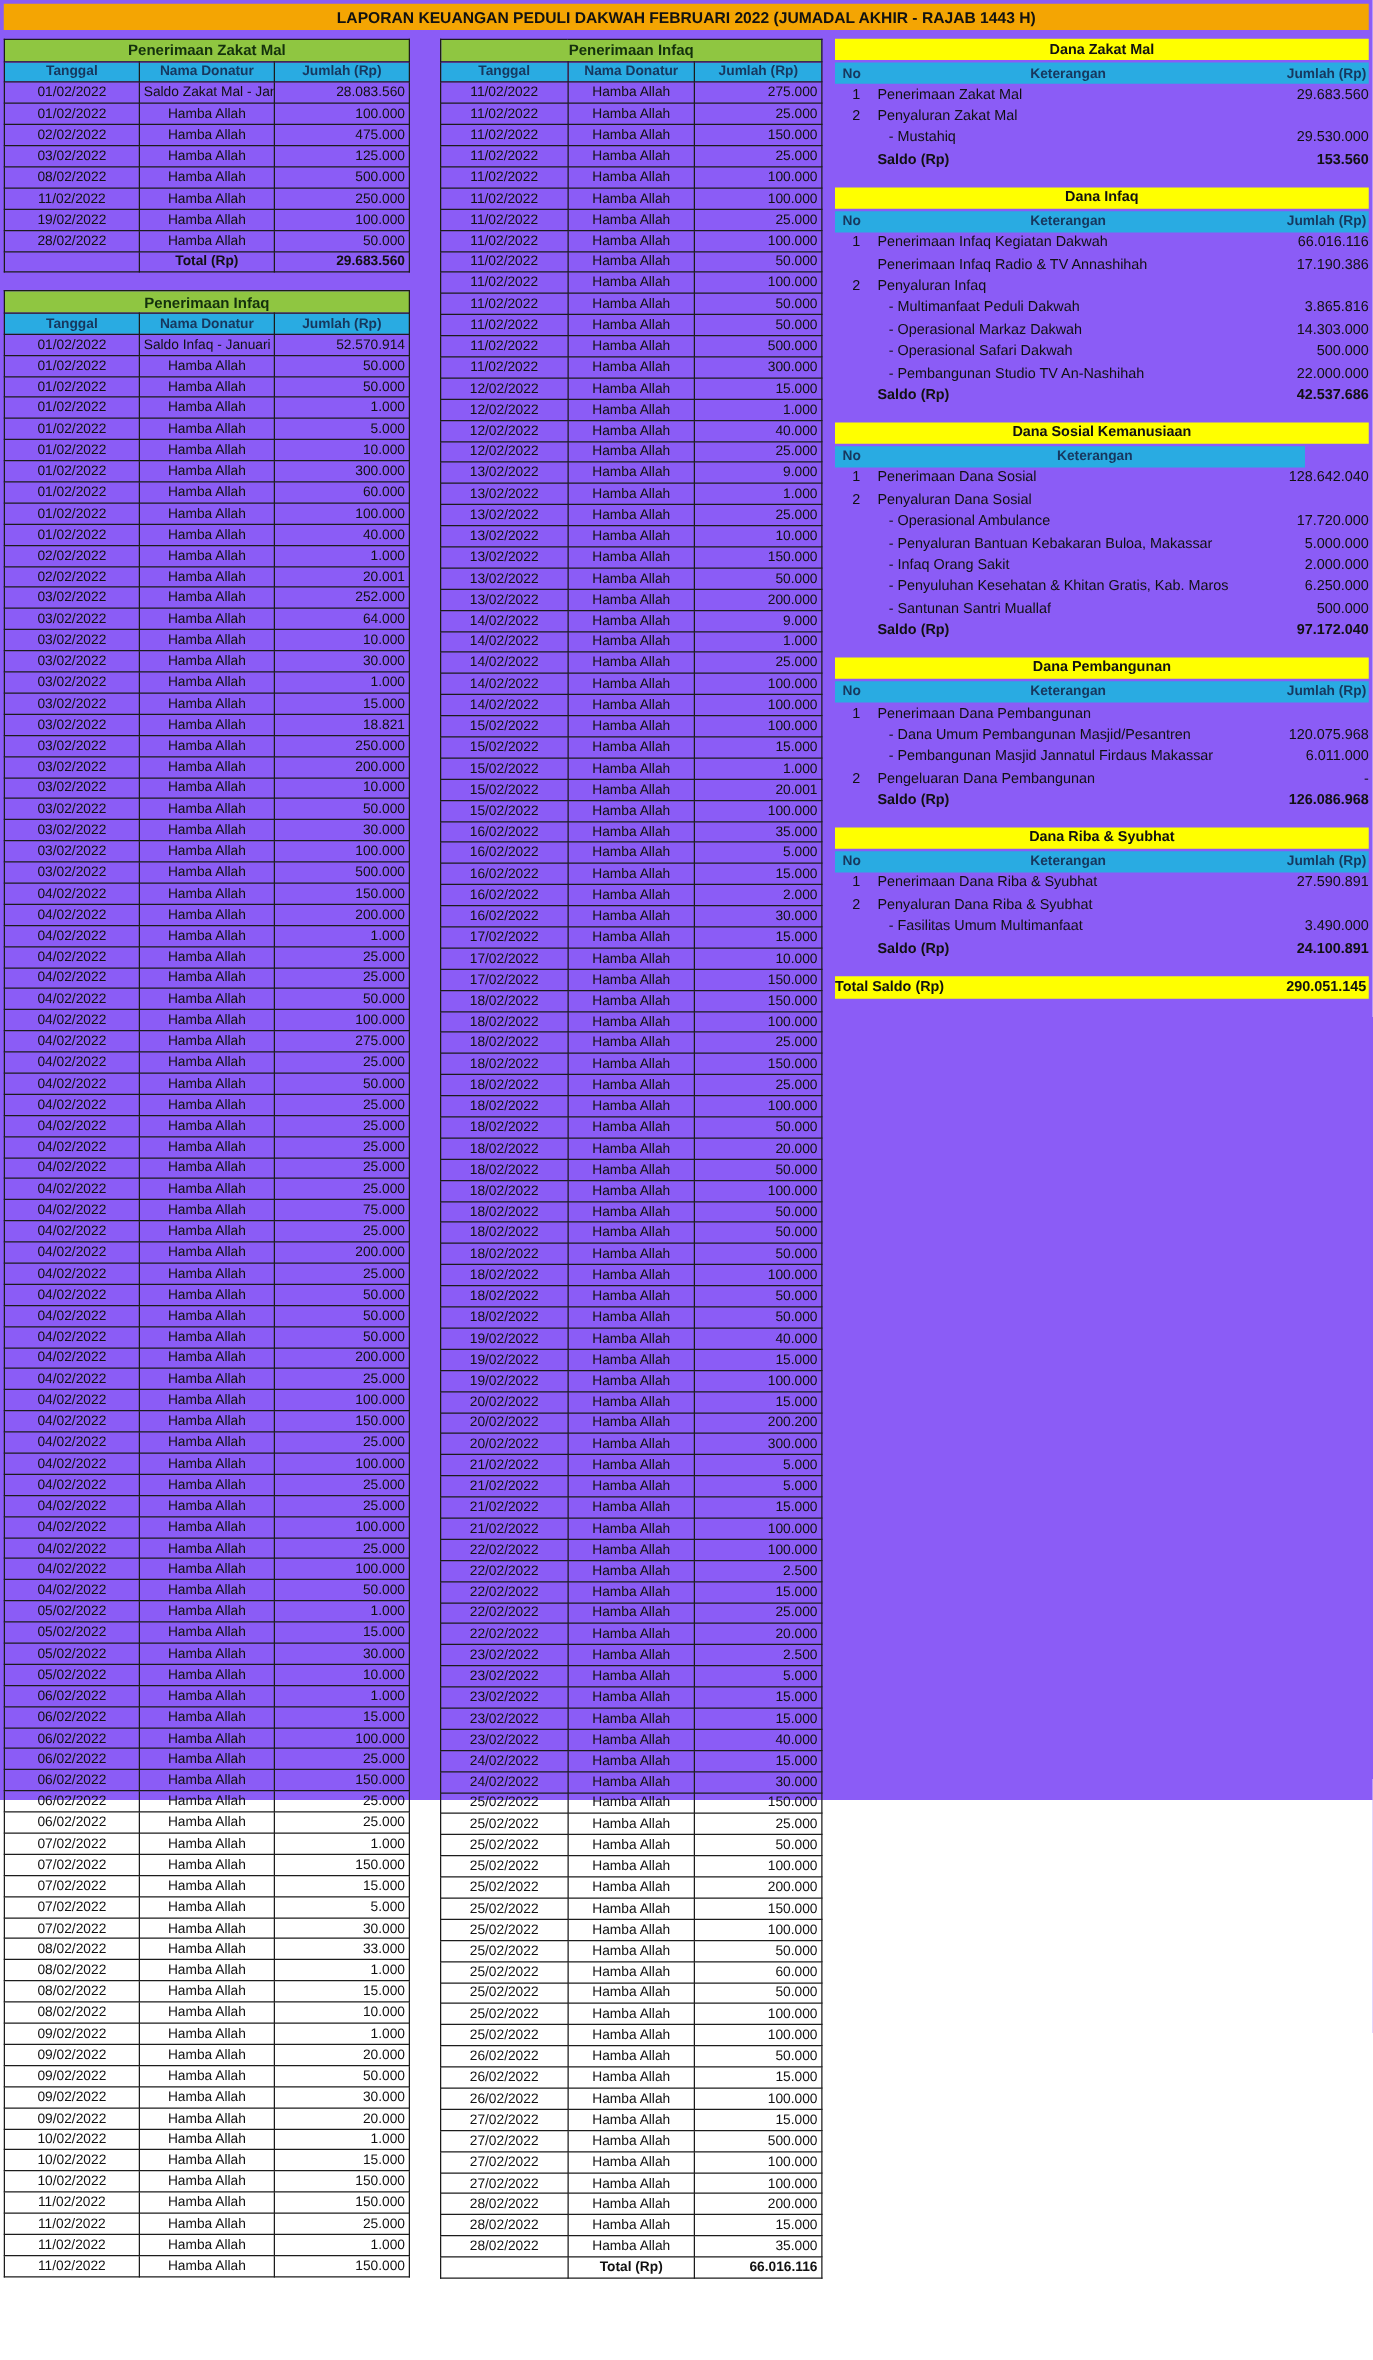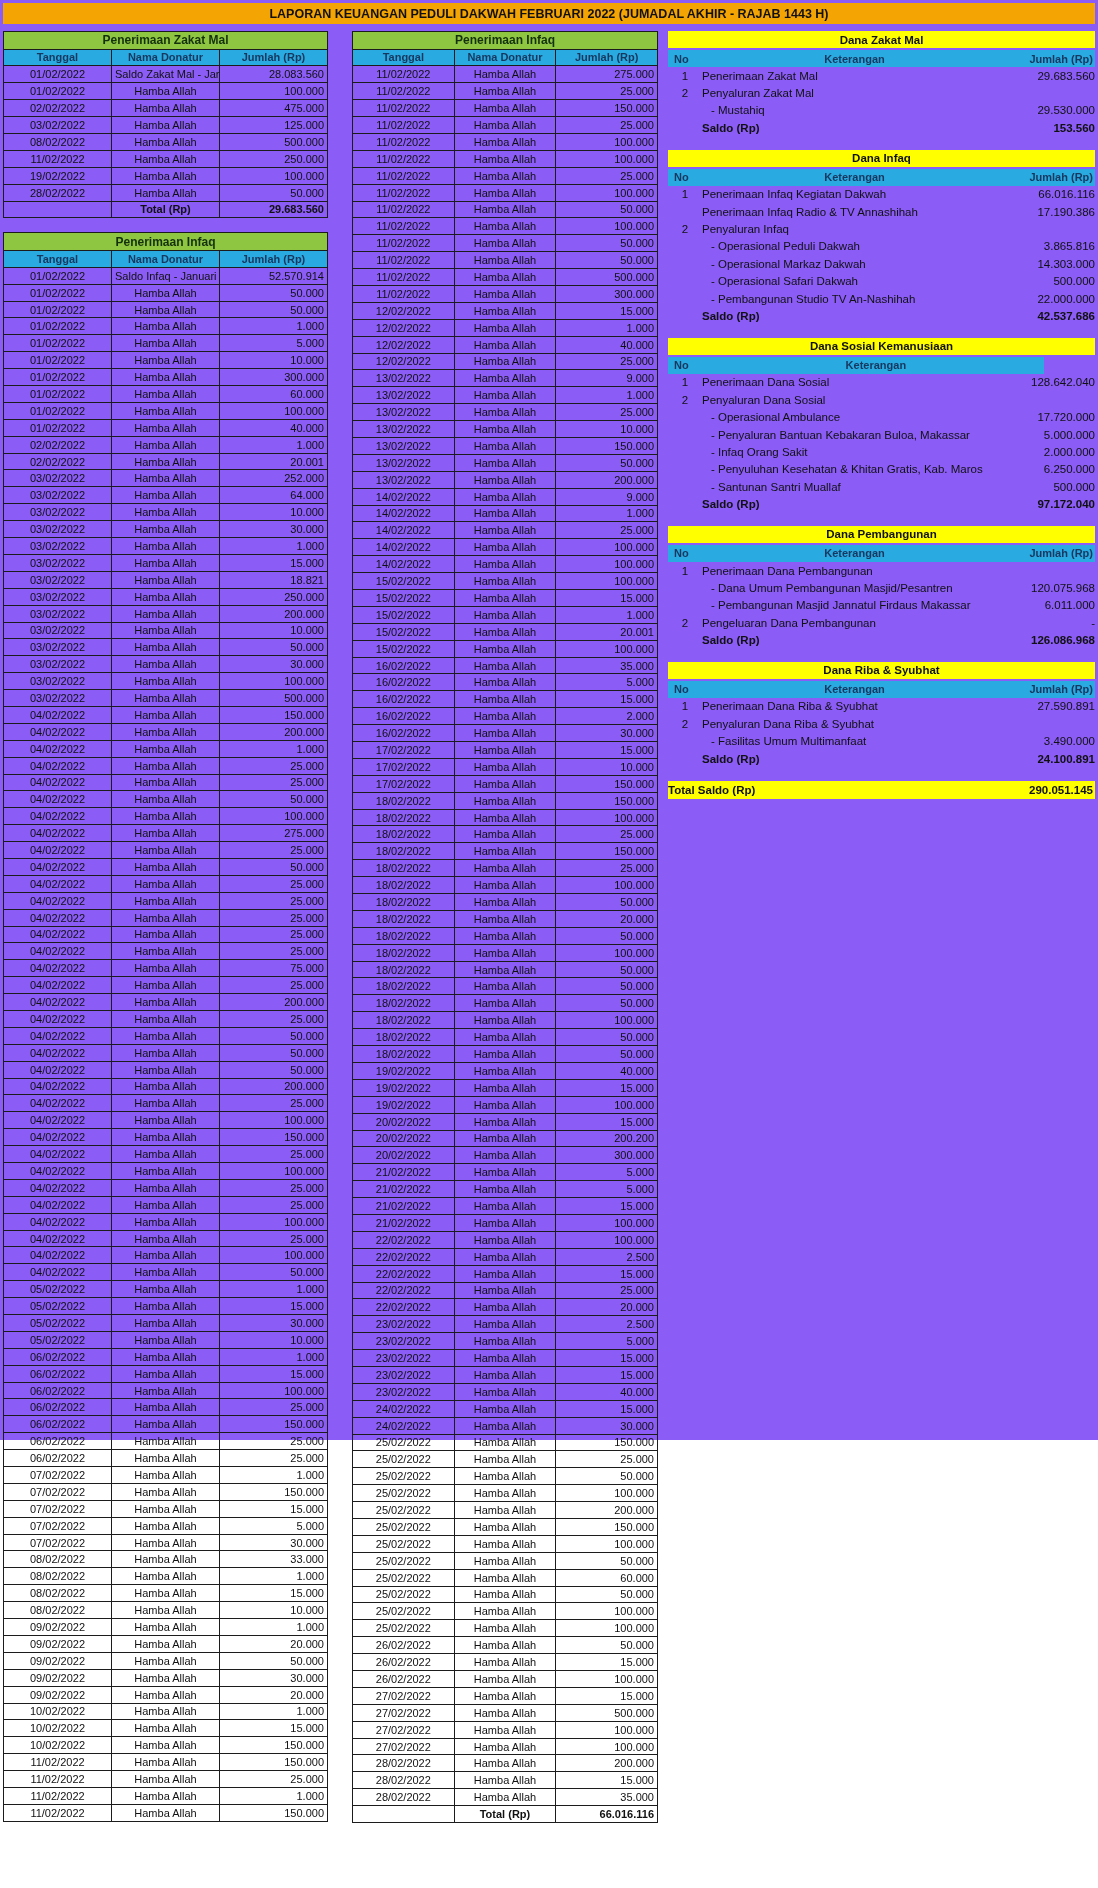--- a/index.html
+++ b/index.html
@@ -1181,7 +1181,7 @@
           </div>
           <div class="f-row">
             <span class="f-no"></span>
-            <span class="f-label sub">-  Operasional Peduli Dakwah</span>
+            <span class="f-label sub">-  Multimanfaat Peduli Dakwah</span>
             <span class="f-value">3.865.816</span>
           </div>
           <div class="f-row">

